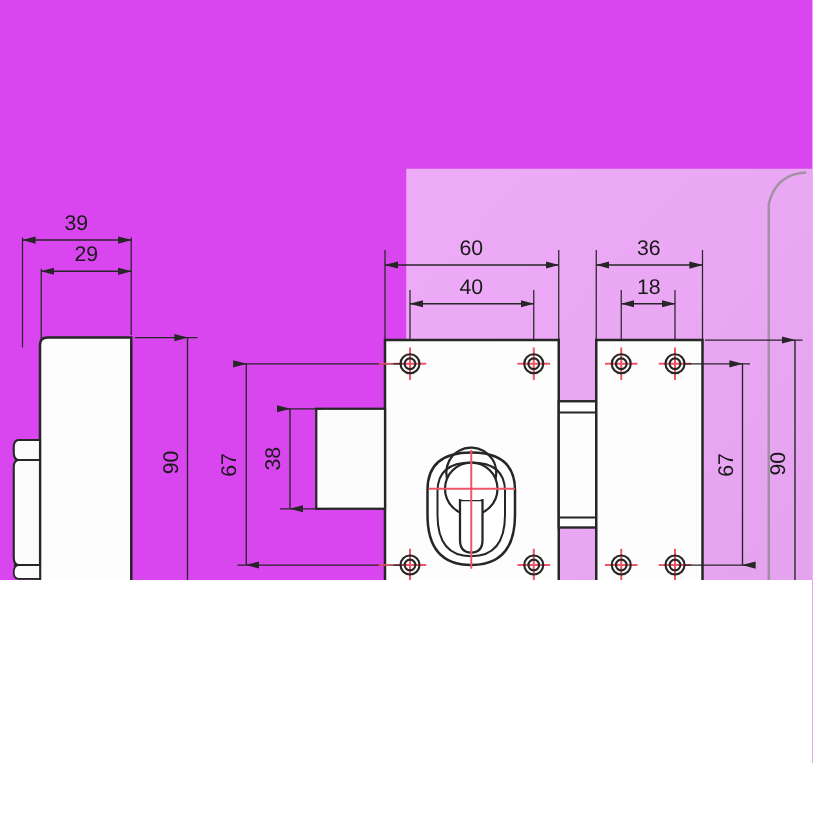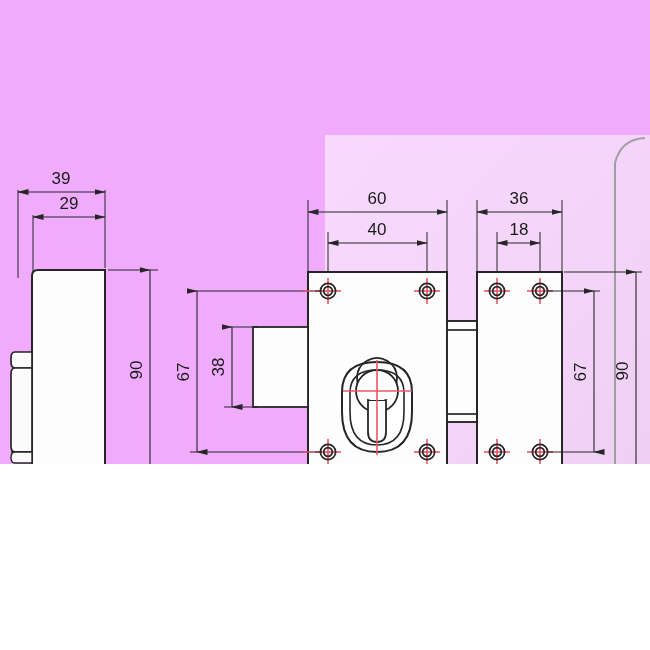--- a/index.html
+++ b/index.html
@@ -12,7 +12,7 @@
     position: relative;
     width: 650px;
     height: 464px;
-    background: #f0abfc;
+    background: #d946ef;
     overflow: hidden;
     font-family: "Liberation Sans", sans-serif;
   }

